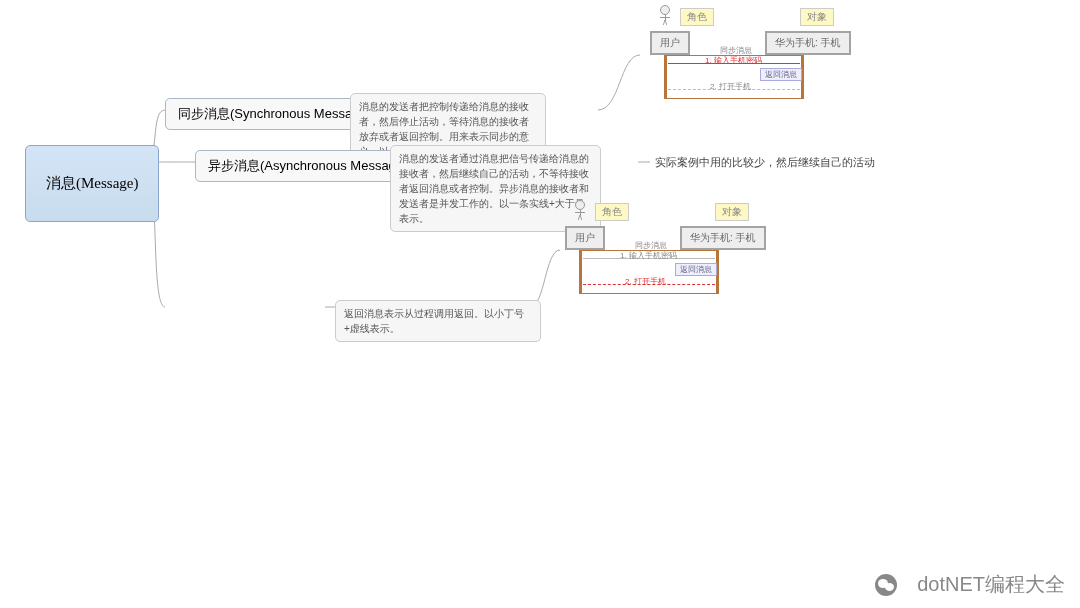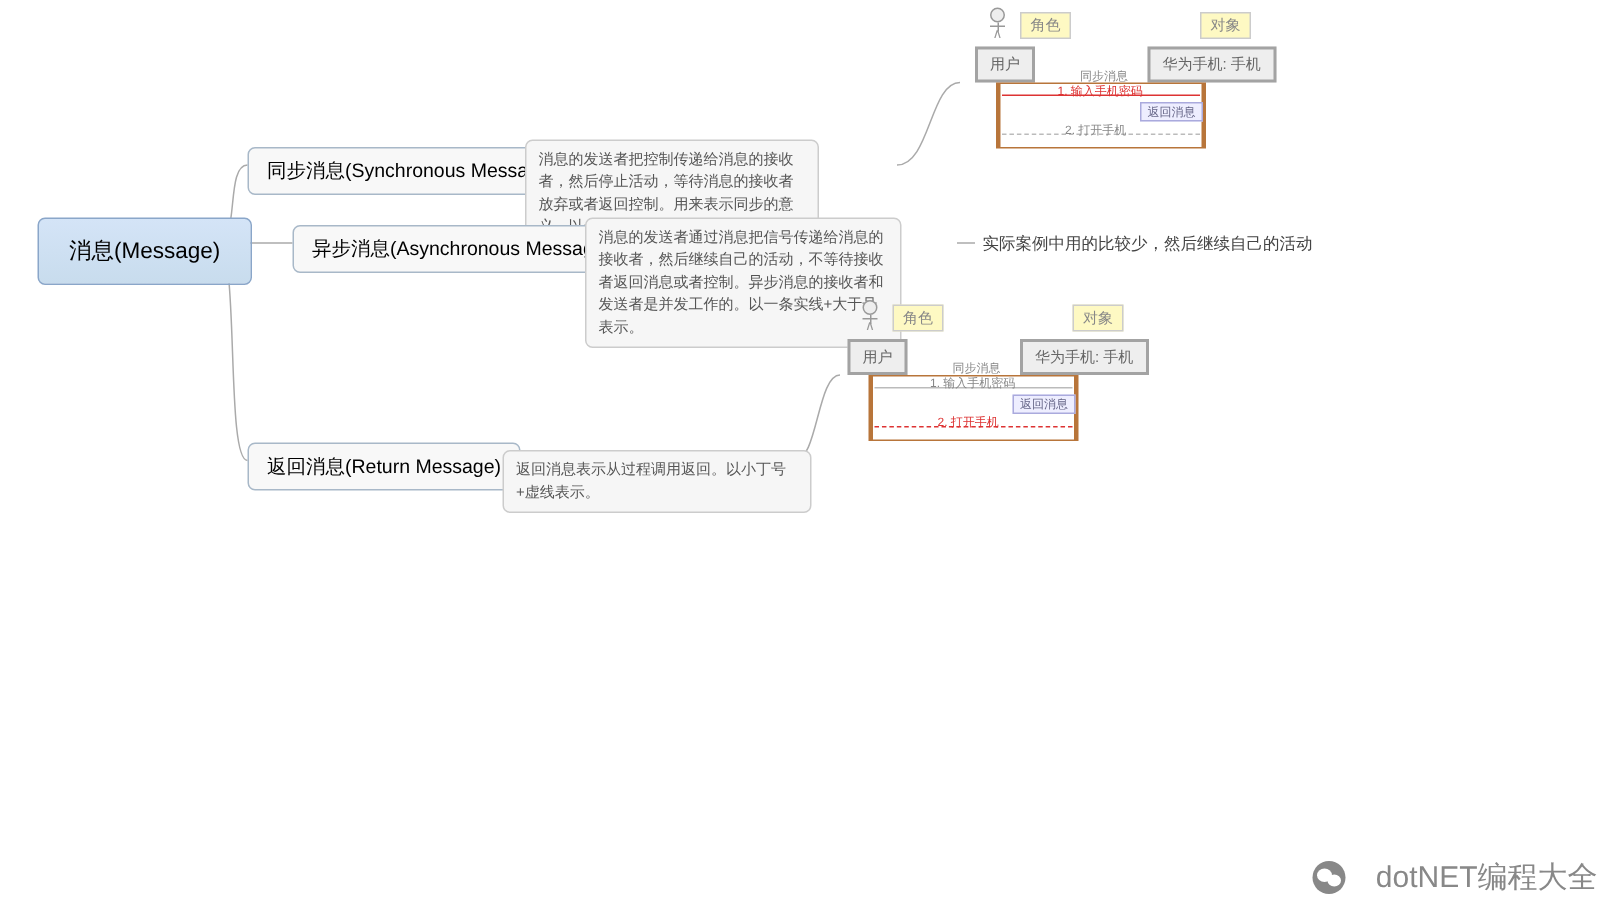--- a/index.html
+++ b/index.html
@@ -27,7 +27,8 @@
     border: 1px solid #8aa6c9;
     font-size: 15px;
     font-weight: 500;
-    padding: 12px 20px;
+    padding: 28px 20px;
+    font-family: Liberation Serif, serif;
   }
   .branch-node { background: #f8f8f8; }
   .desc-node {

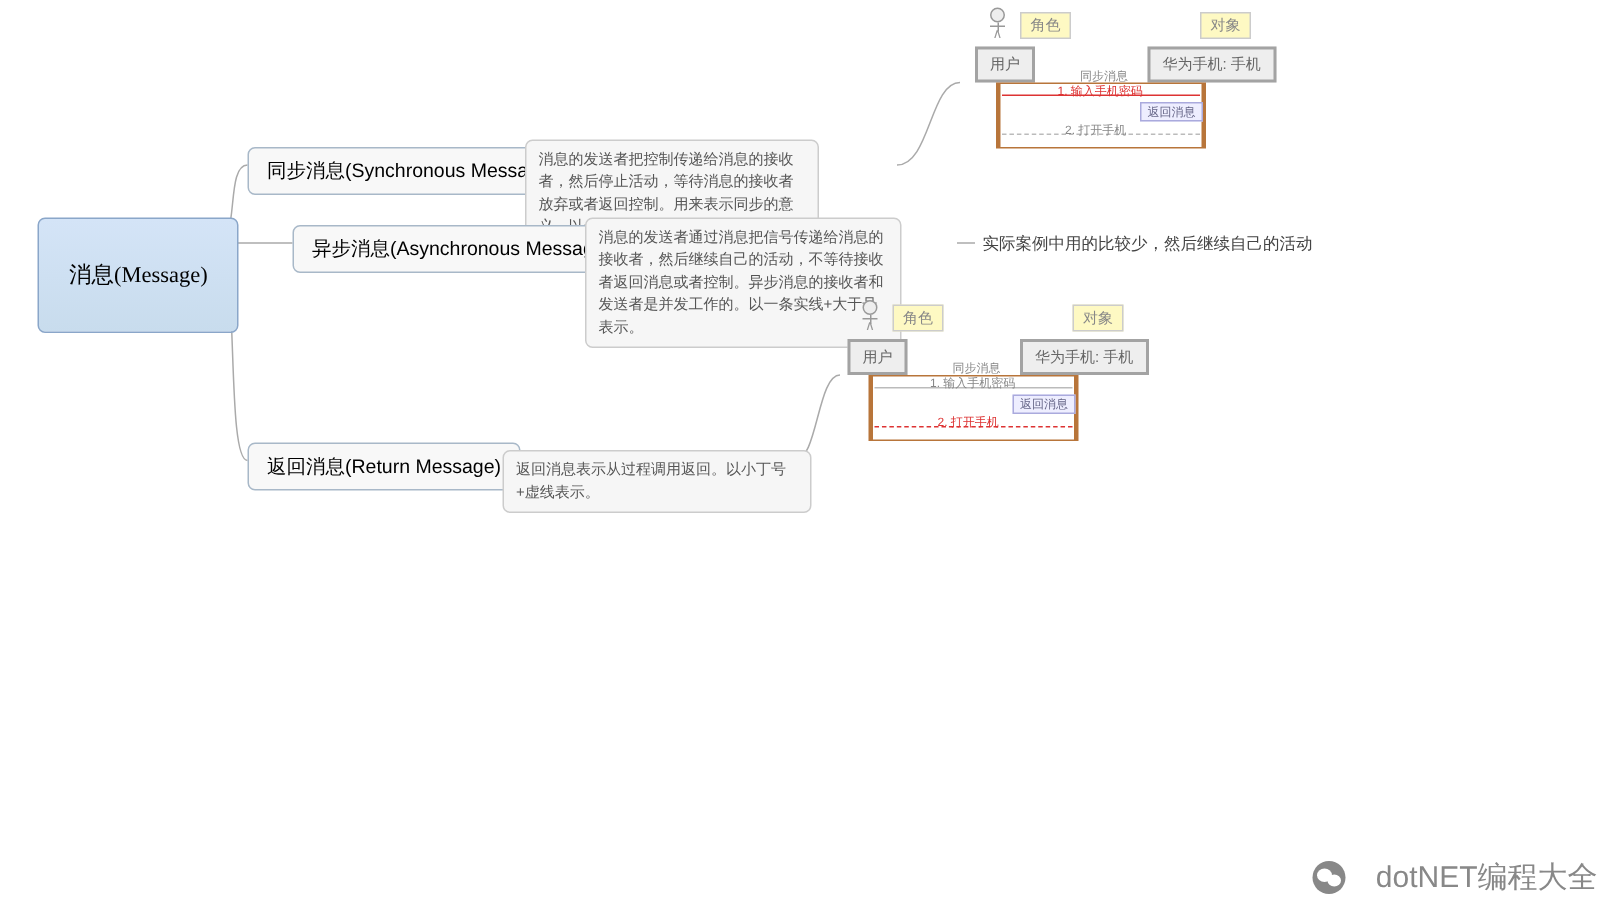--- a/index.html
+++ b/index.html
@@ -158,9 +158,6 @@
     <span>实际案例中用的比较少，然后继续自己的活动</span>
   </div>
 
-  <div class="node branch-node" style="left:165px; top:295px;">
-    <span>返回消息(Return Message)</span>
-  </div>
   <div class="node desc-node" style="left:335px; top:300px; width:206px;">
     <span>返回消息表示从过程调用返回。以小丁号+虚线表示。</span>
   </div>

